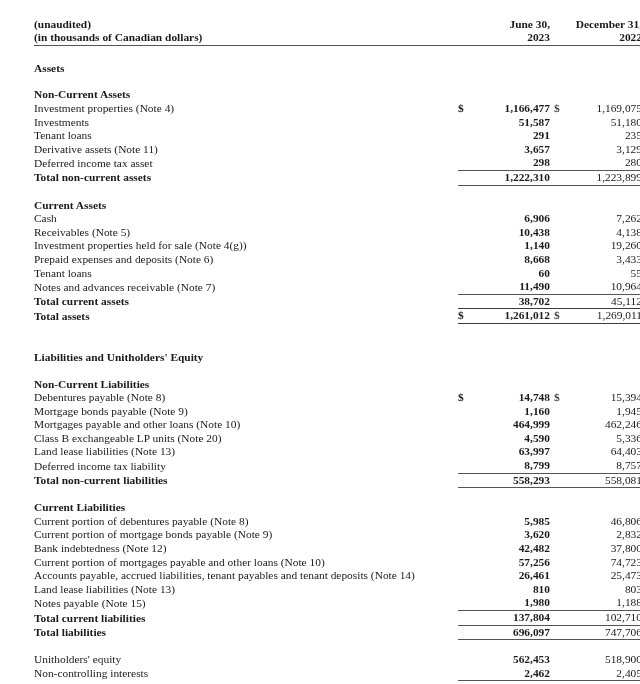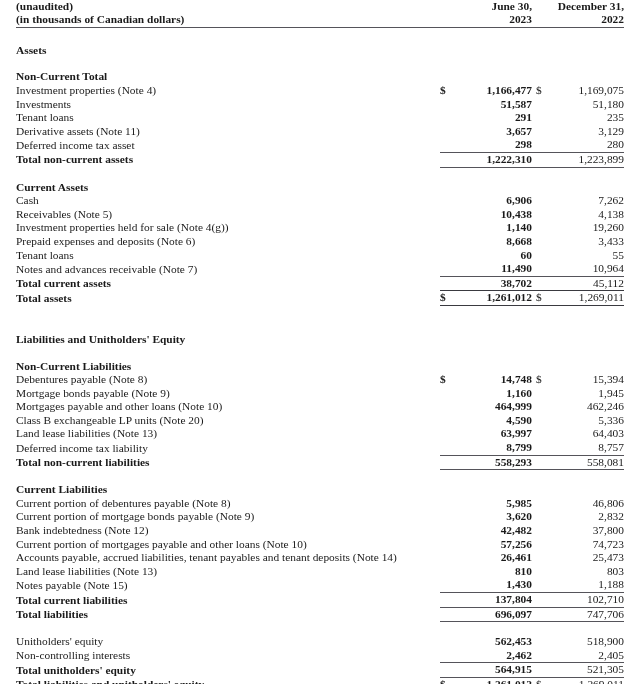--- a/index.html
+++ b/index.html
@@ -18,7 +18,7 @@
     position: relative;
     width: 640px;
     height: 684px;
-    padding: 0;
+    padding: 18px;
     box-sizing: border-box;
   }
   table.fin {

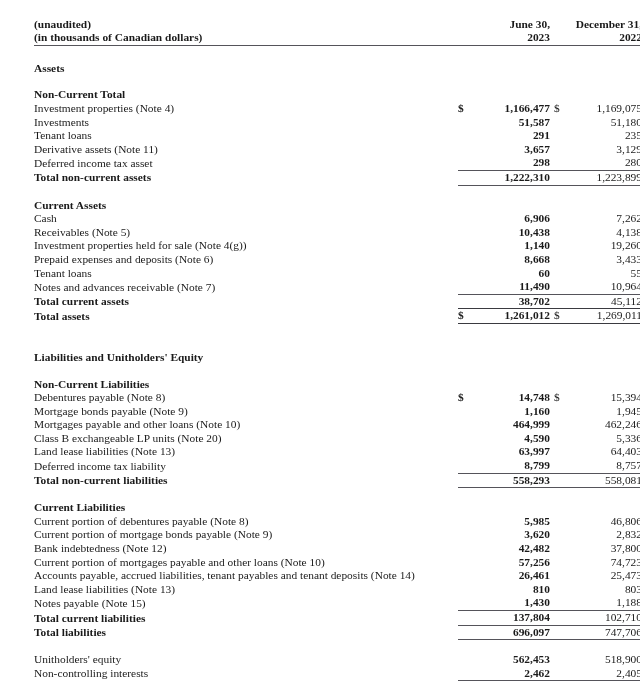--- a/index.html
+++ b/index.html
@@ -134,7 +134,7 @@
         </tr>
 
       <tr>
-        <td class="label section">Non-Current Total</td>
+        <td class="label section">Non-Current Assets</td>
         <td class="num cur"></td>
         <td class="num prev"></td>
       </tr>

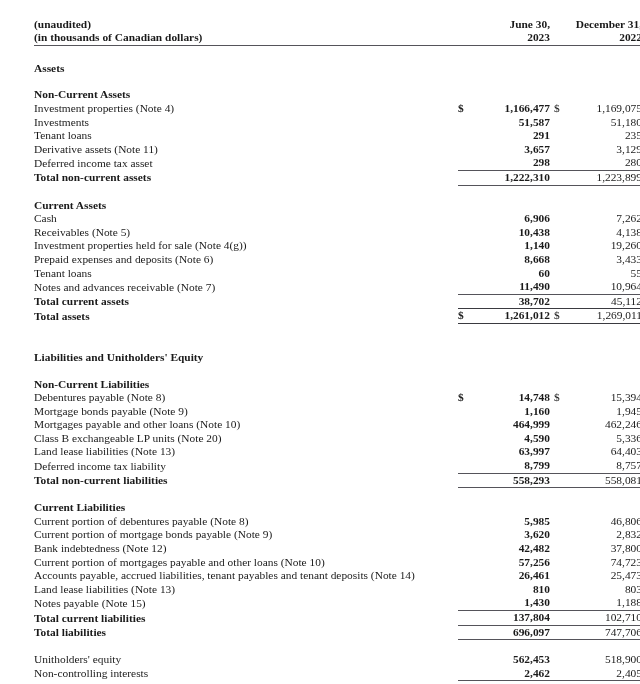--- a/index.html
+++ b/index.html
@@ -339,7 +339,7 @@
       </tr>
       <tr>
         <td class="label">Notes payable (Note 15)</td>
-        <td class="num cur b rule-bot">1,430</td>
+        <td class="num cur b rule-bot">1,980</td>
         <td class="num prev rule-bot">1,188</td>
       </tr>
       <tr>

